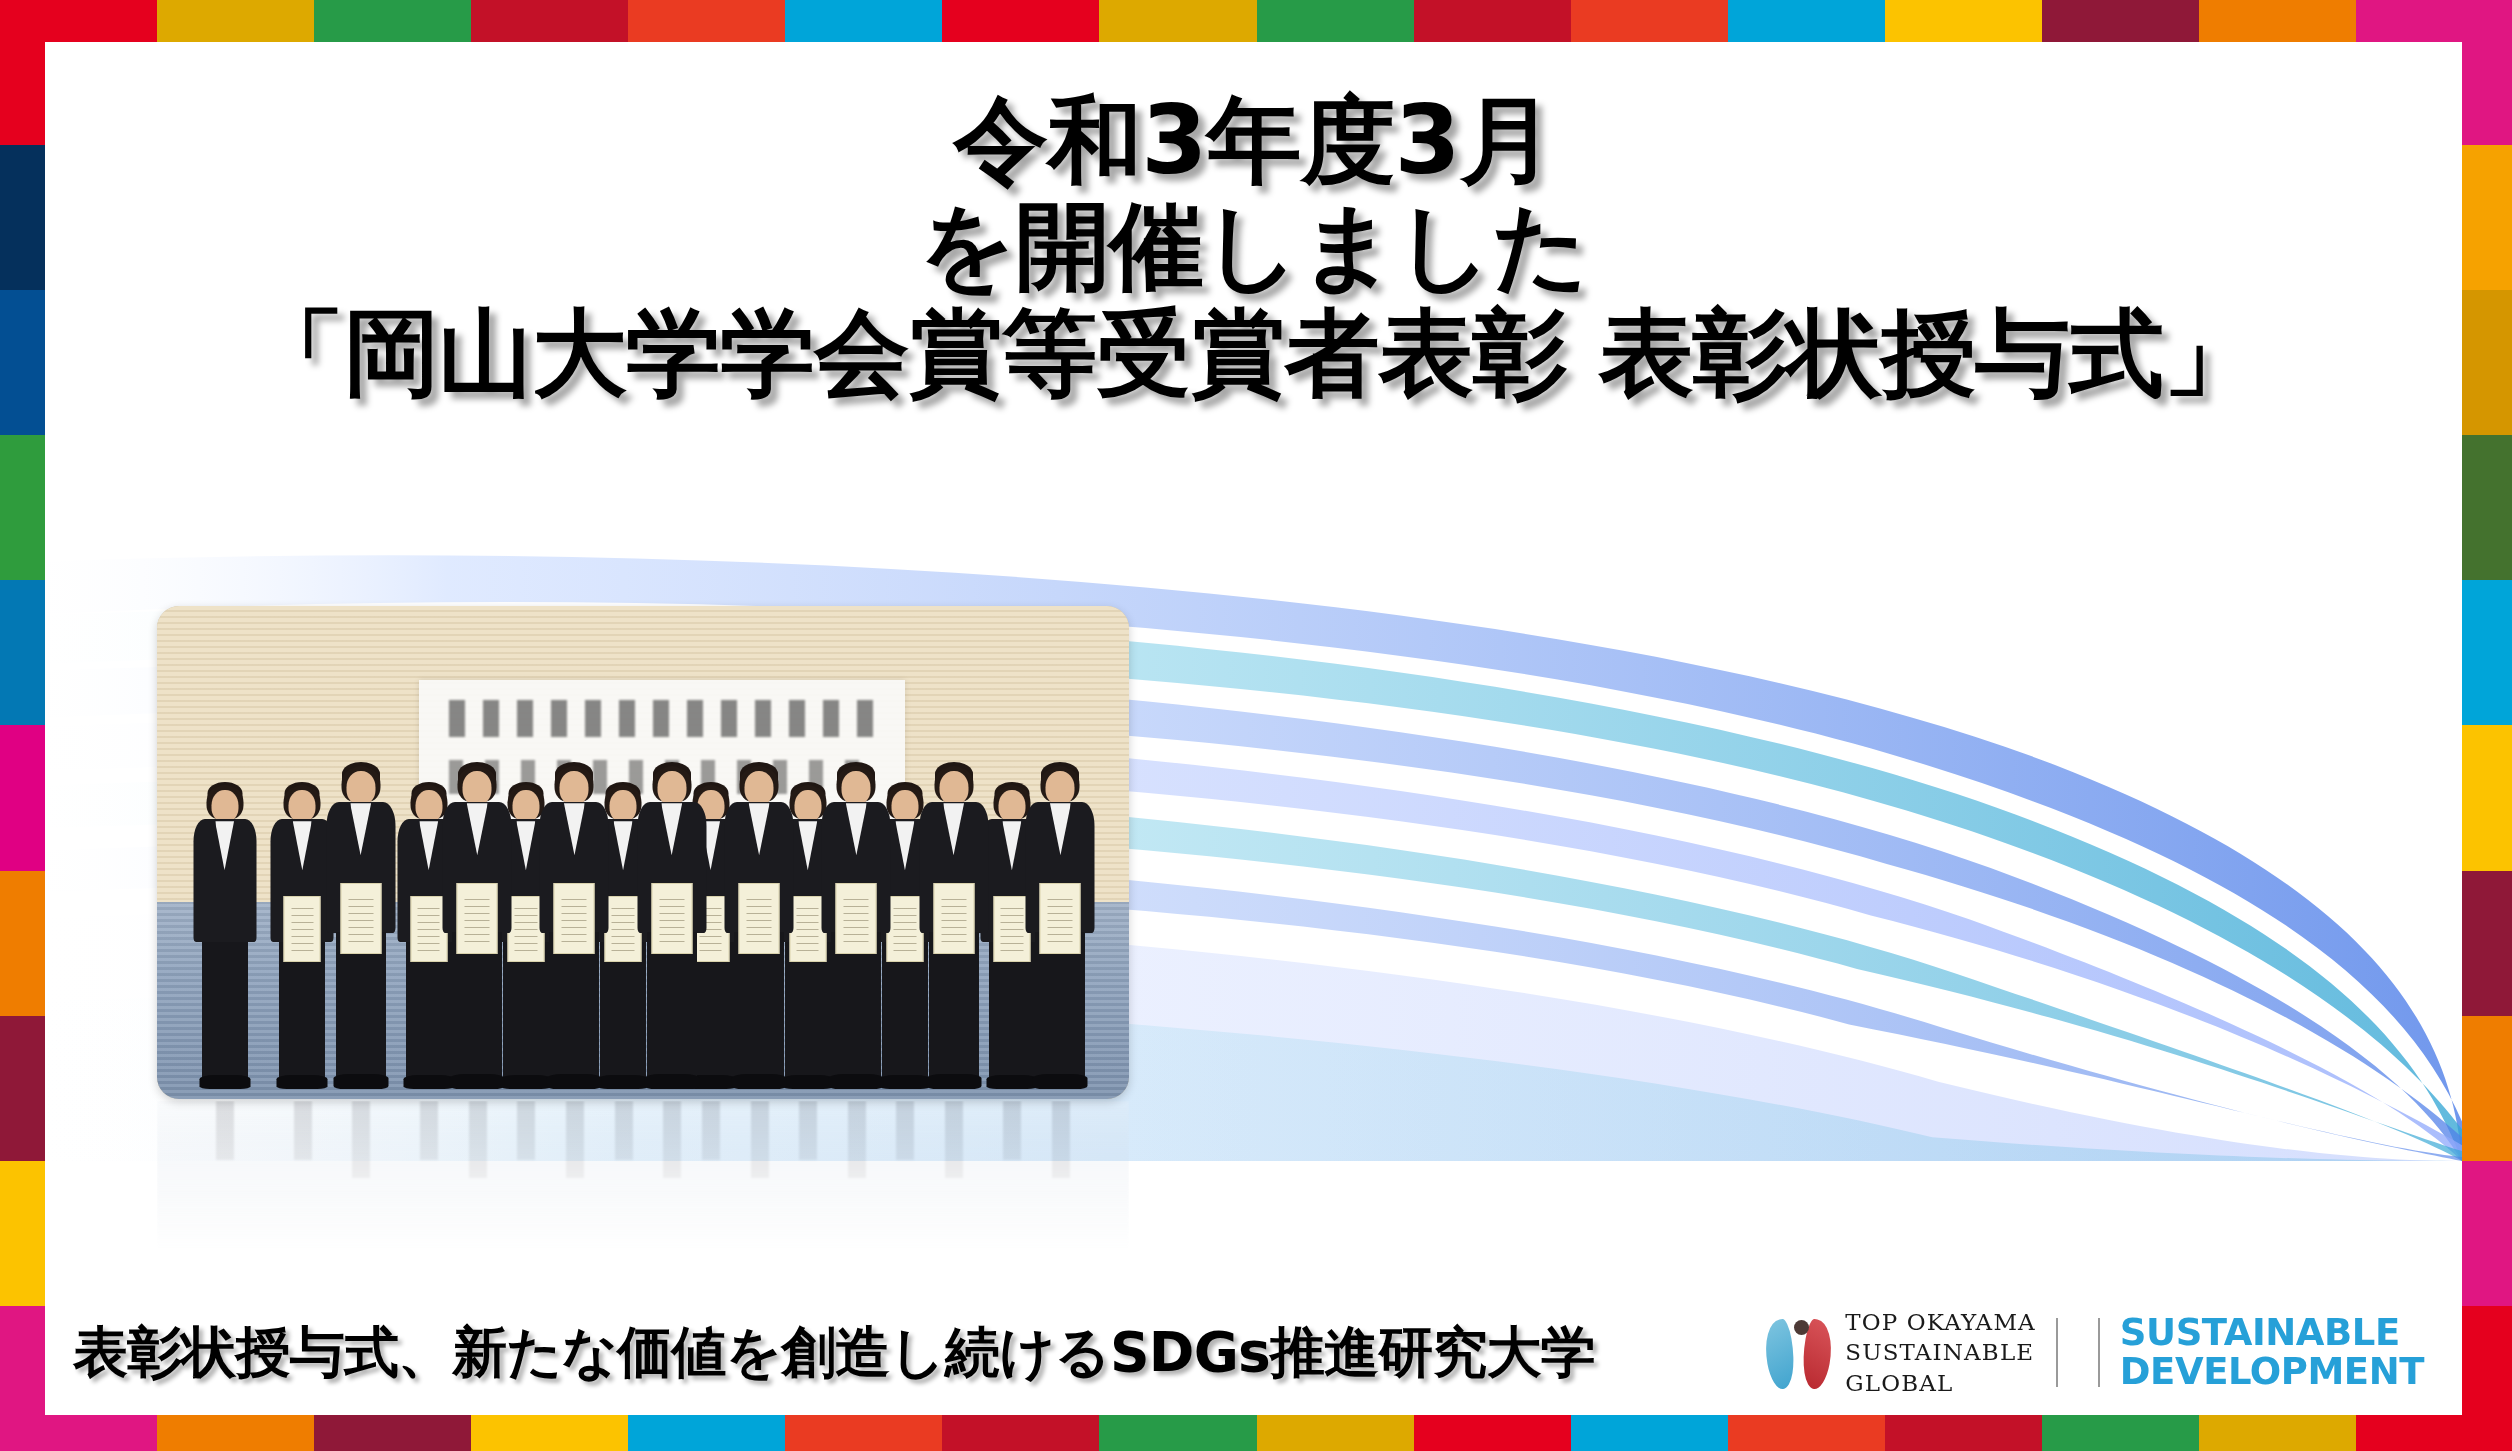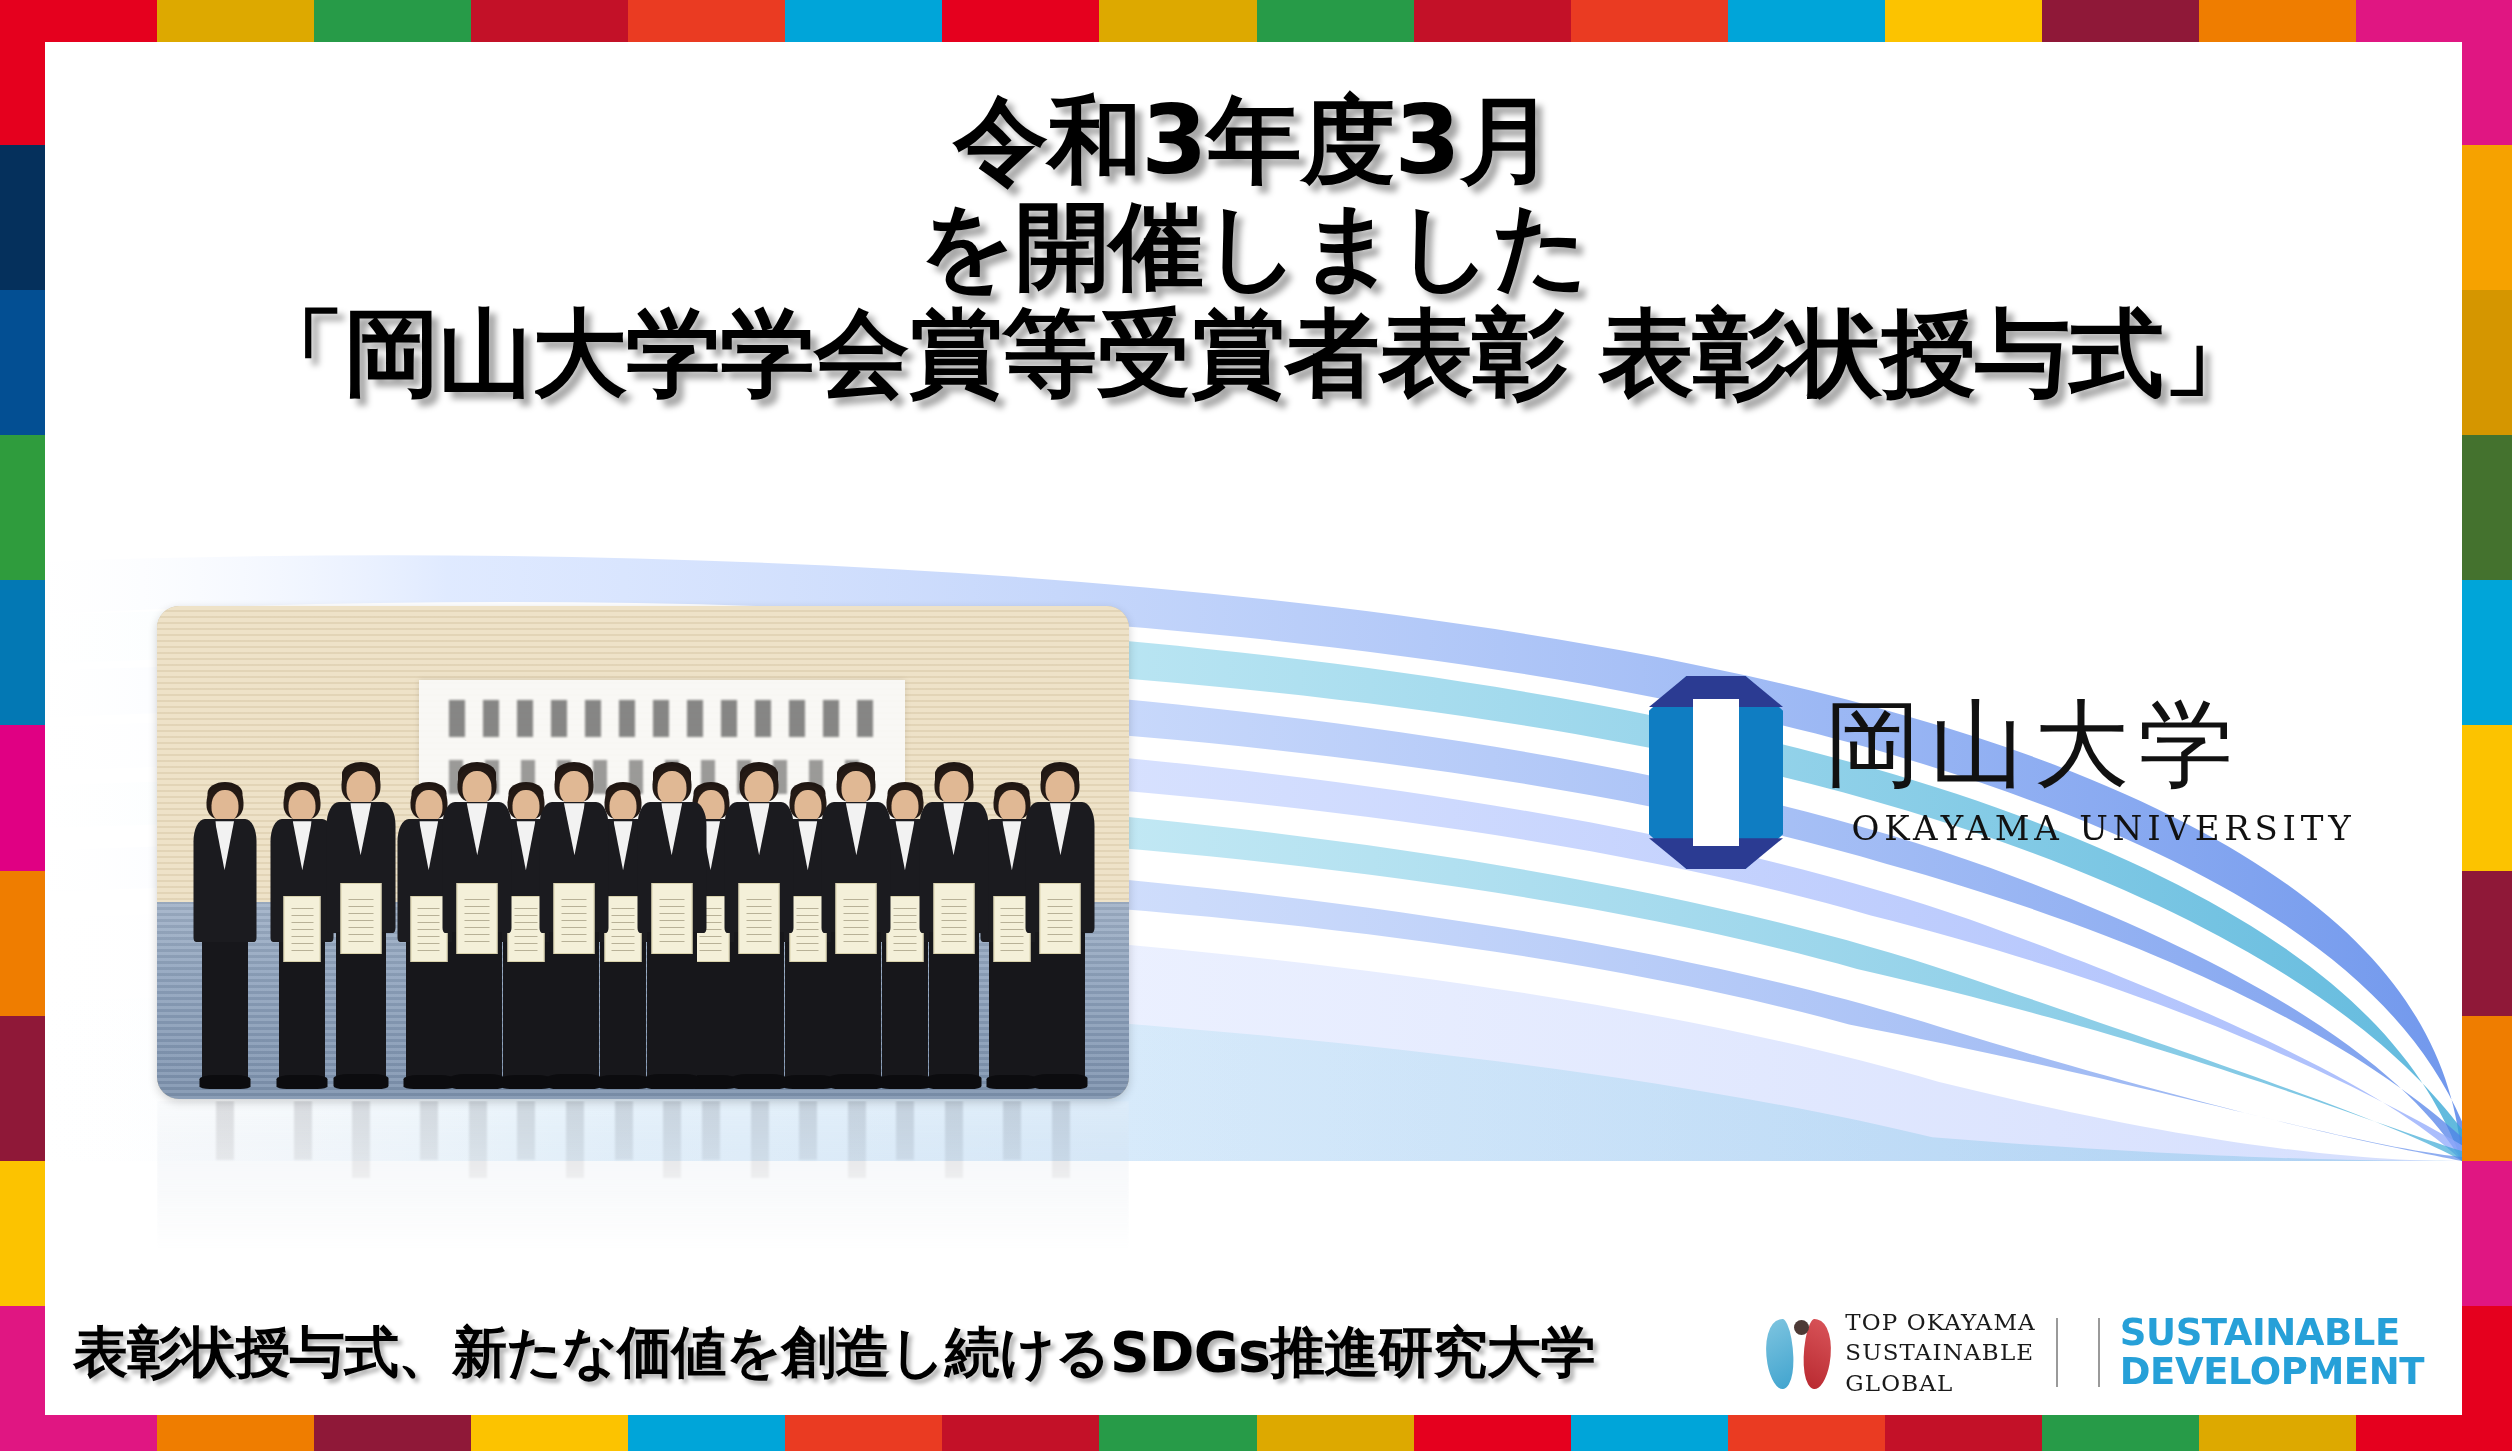--- a/index.html
+++ b/index.html
@@ -668,18 +668,6 @@
       </div>
     </div>
 
-    <div id="uni-logo">
-      <div id="uni-mark">
-        <div class="oct"></div>
-        <div class="oct-top"></div>
-        <div class="oct-bot"></div>
-        <div class="gap"></div>
-      </div>
-      <div id="uni-text">
-        <div id="uni-jp">岡山大学</div>
-        <div id="uni-en">OKAYAMA UNIVERSITY</div>
-      </div>
-    </div>
 
     <div id="footer">
       <div id="footer-tagline">表彰状授与式、新たな価値を創造し続けるSDGs推進研究大学</div>

